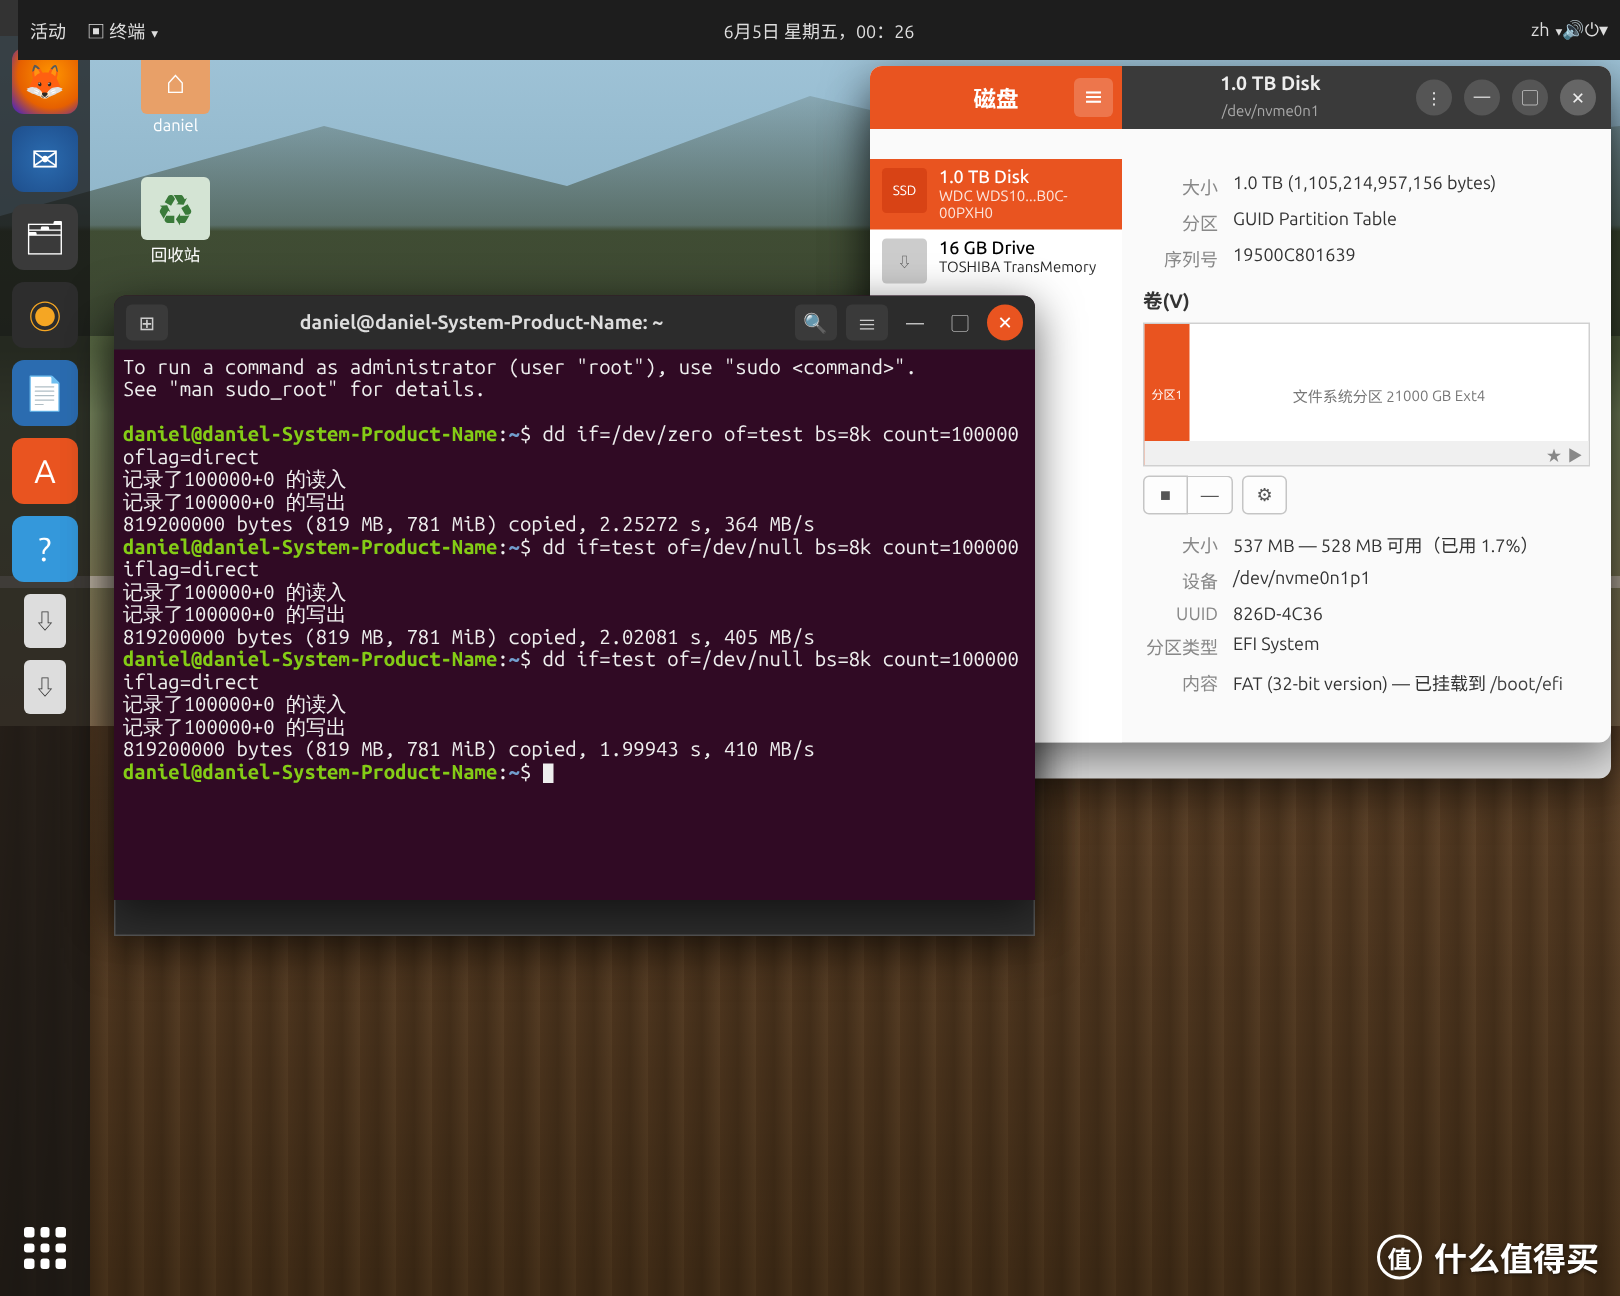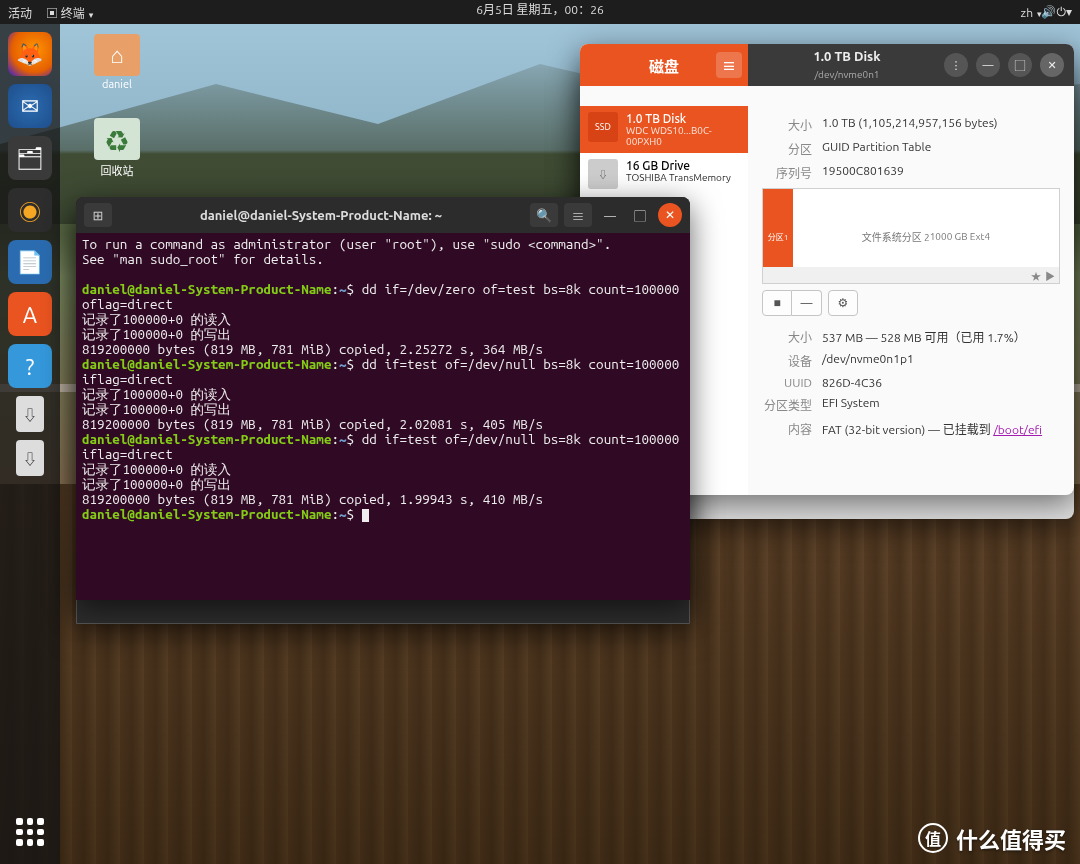--- a/index.html
+++ b/index.html
@@ -6,7 +6,7 @@
 body { width: 1080px; height: 864px; overflow: hidden; font-family: "Ubuntu", "Noto Sans CJK SC", sans-serif; position: relative; background: #333; }
 
 
-.topbar { position: absolute; top: 0; left: 0; right: 0; height: 24px; background: #1d1d1d; color: #ddd; font-size: 12px; display: flex; padding: 0 8px; z-index: 100; }
+.topbar { position: absolute; top: 0; left: 12px; right: 0; height: 40px; background: #1d1d1d; color: #ddd; font-size: 12px; display: flex; align-items: center; padding: 0 8px; z-index: 100; }
 .topbar .left { display: flex; gap: 14px; align-items: center; }
 .topbar .center { position: absolute; left: 50%; transform: translateX(-50%); }
 .topbar .right { margin-left: auto; display: flex; align-items: center; }

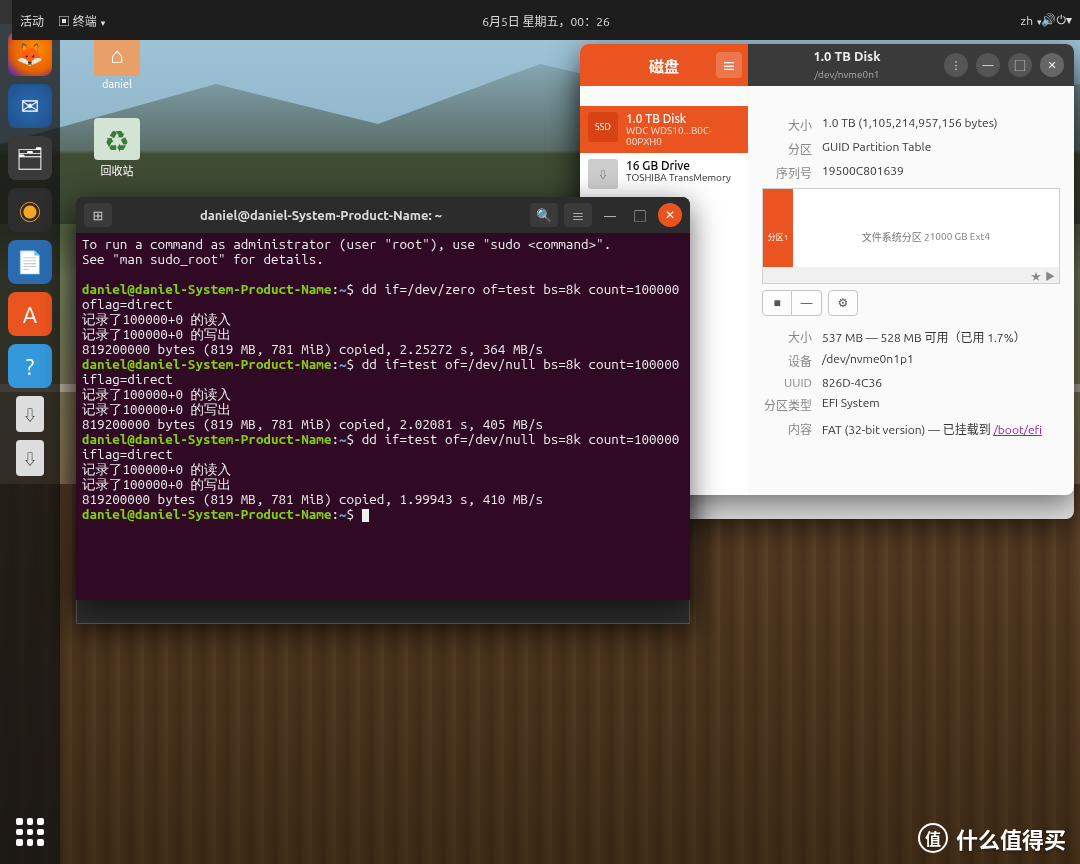--- a/index.html
+++ b/index.html
@@ -227,6 +227,7 @@
           <div class="lbl">序列号</div>
           <div class="val">19500C801639</div>
         </div>
+      <div class="section-h">卷(V)</div>
       <div class="volume-bar">
         <div class="vol-seg1">
           <div>分区1</div>

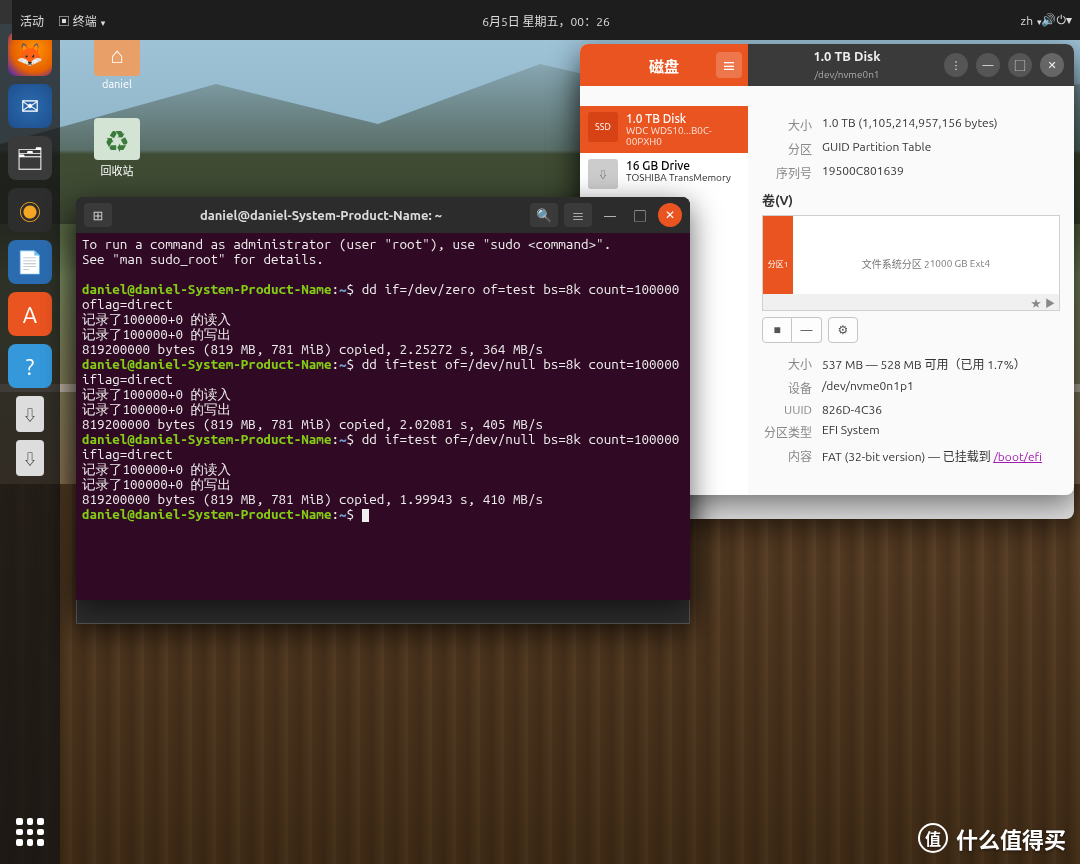--- a/index.html
+++ b/index.html
@@ -88,7 +88,7 @@
 .vol-toolbar button:first-child { border-radius:4px 0 0 4px;}
 .vol-toolbar button:nth-child(2) { border-left:none; border-radius: 0 4px 4px 0;}
 .vol-toolbar button:nth-child(3) { margin-left:6px; border-radius:4px;}
-.mount-link { color:#a21caf; text-decoration: underline; }
+.mount-link { color:#404040; }
 
 
 .watermark { position:absolute; bottom:10px; right:14px; color:#fff; font-size:22px; font-weight:bold; display:flex; align-items:center; gap:8px; z-index:200; text-shadow:0 1px 3px rgba(0,0,0,0.6);}

